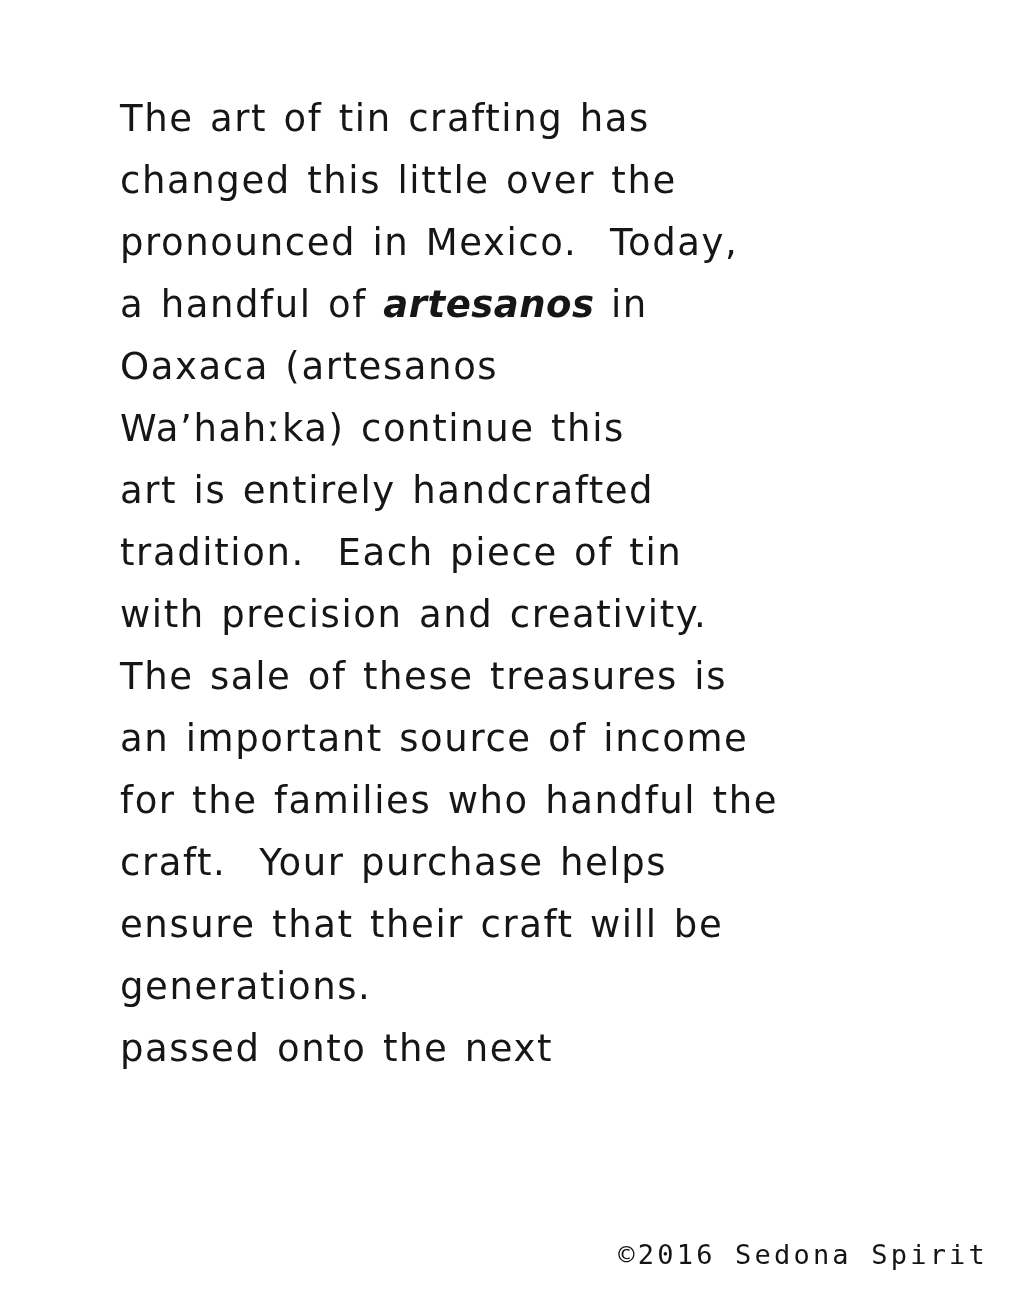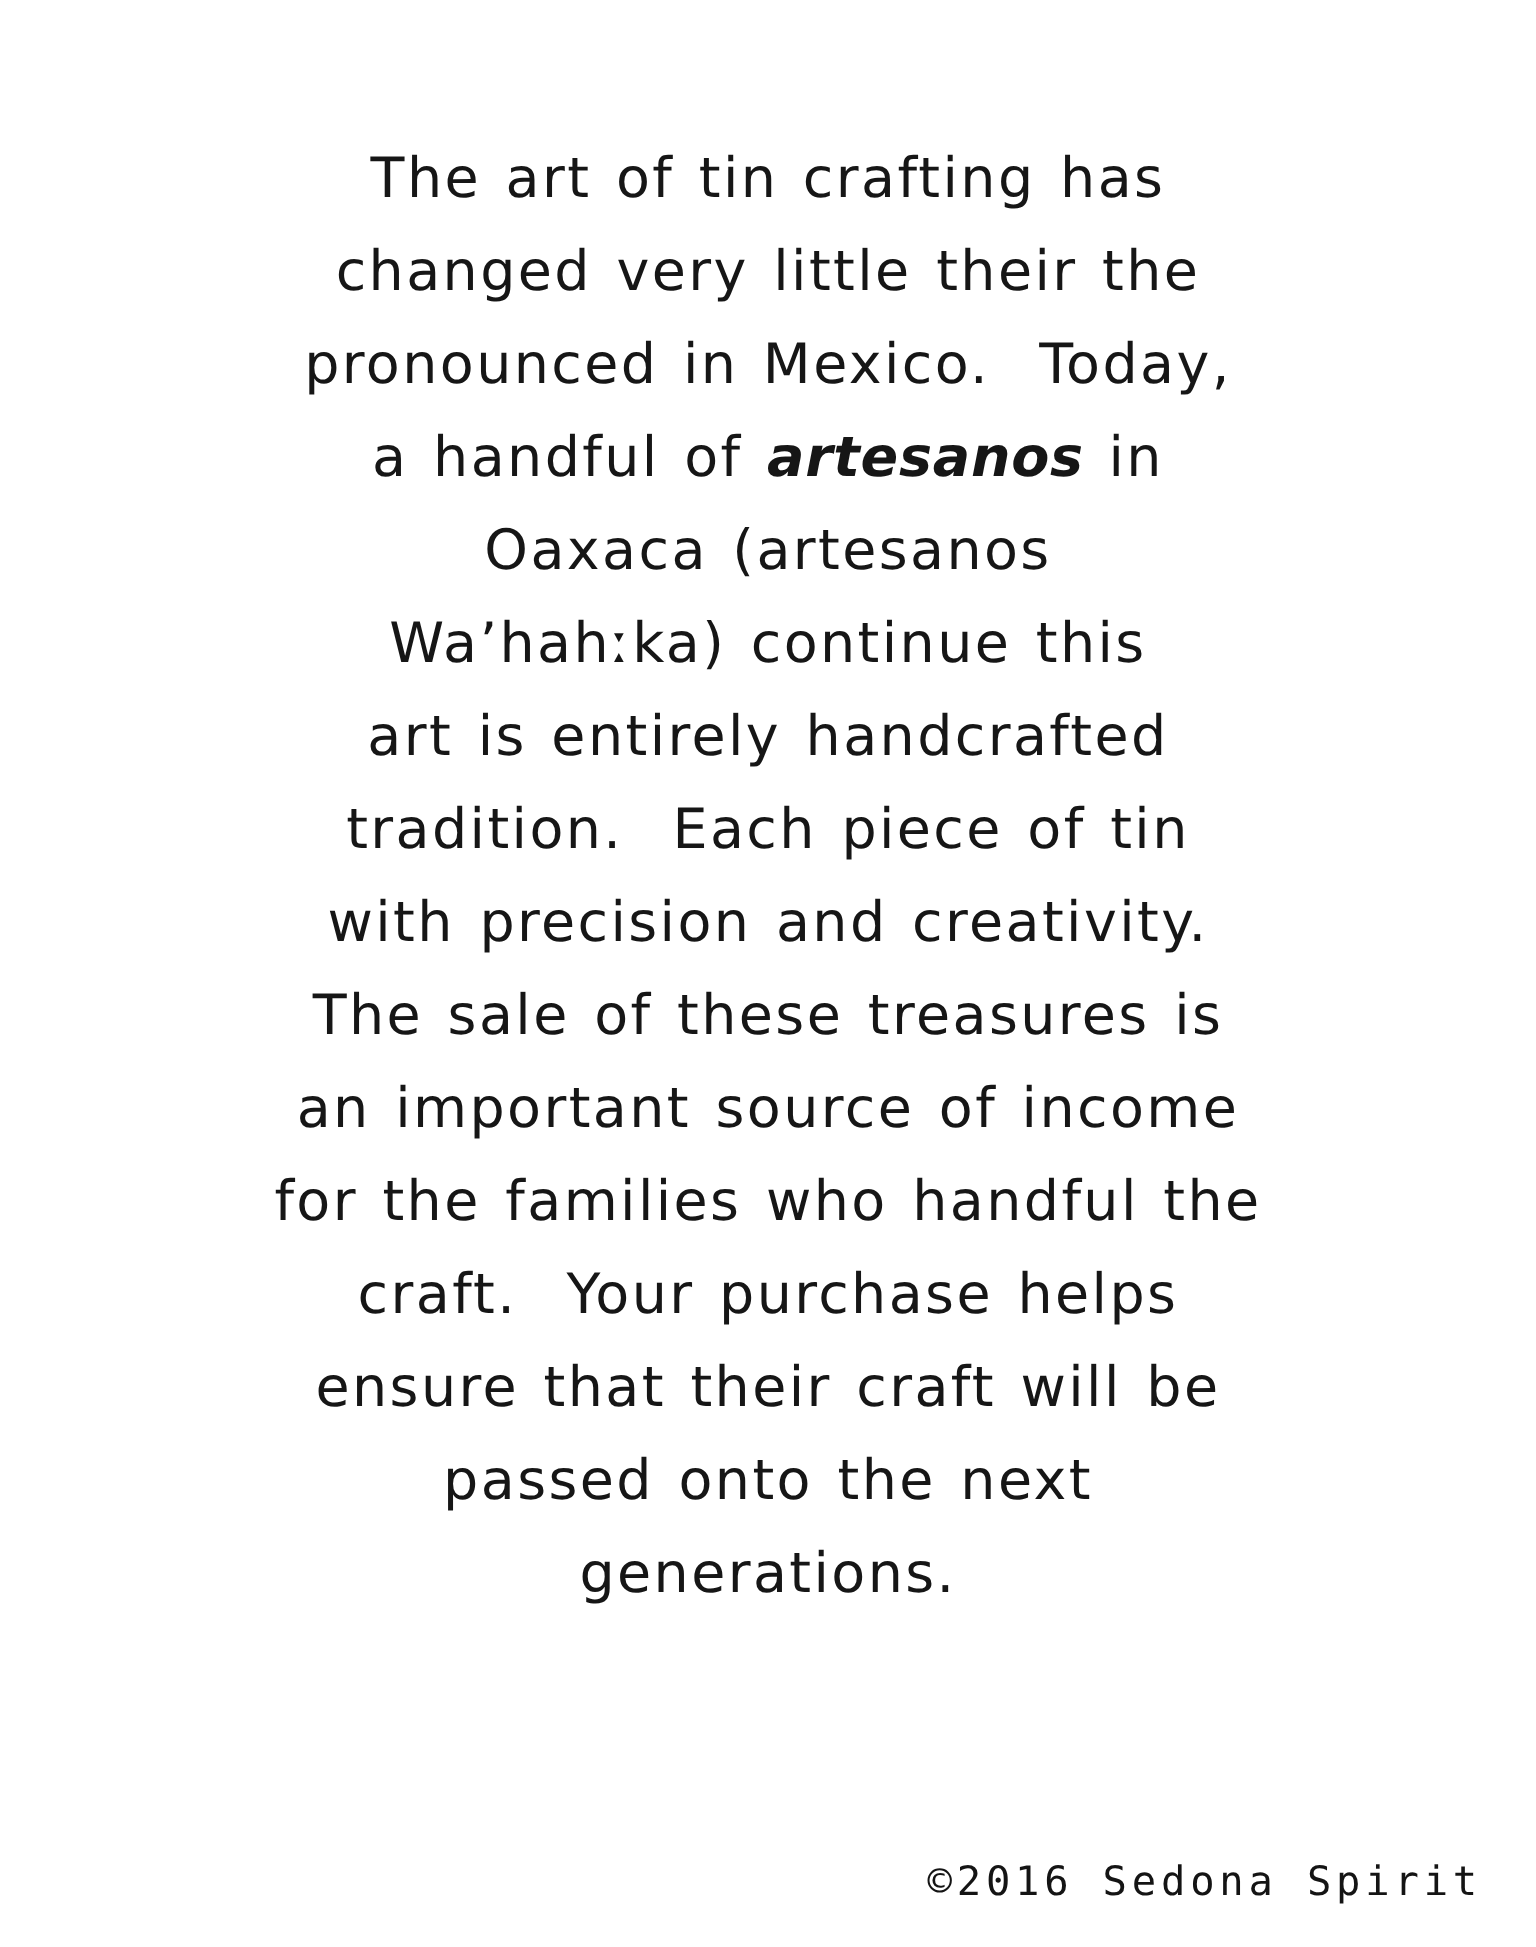--- a/index.html
+++ b/index.html
@@ -27,7 +27,7 @@
     left: 120px;
     top: 88px;
     width: 784px;
-    text-align: center;
+    text-align: left;
     font-size: 37px;
     line-height: 62px;
     letter-spacing: 1.6px;

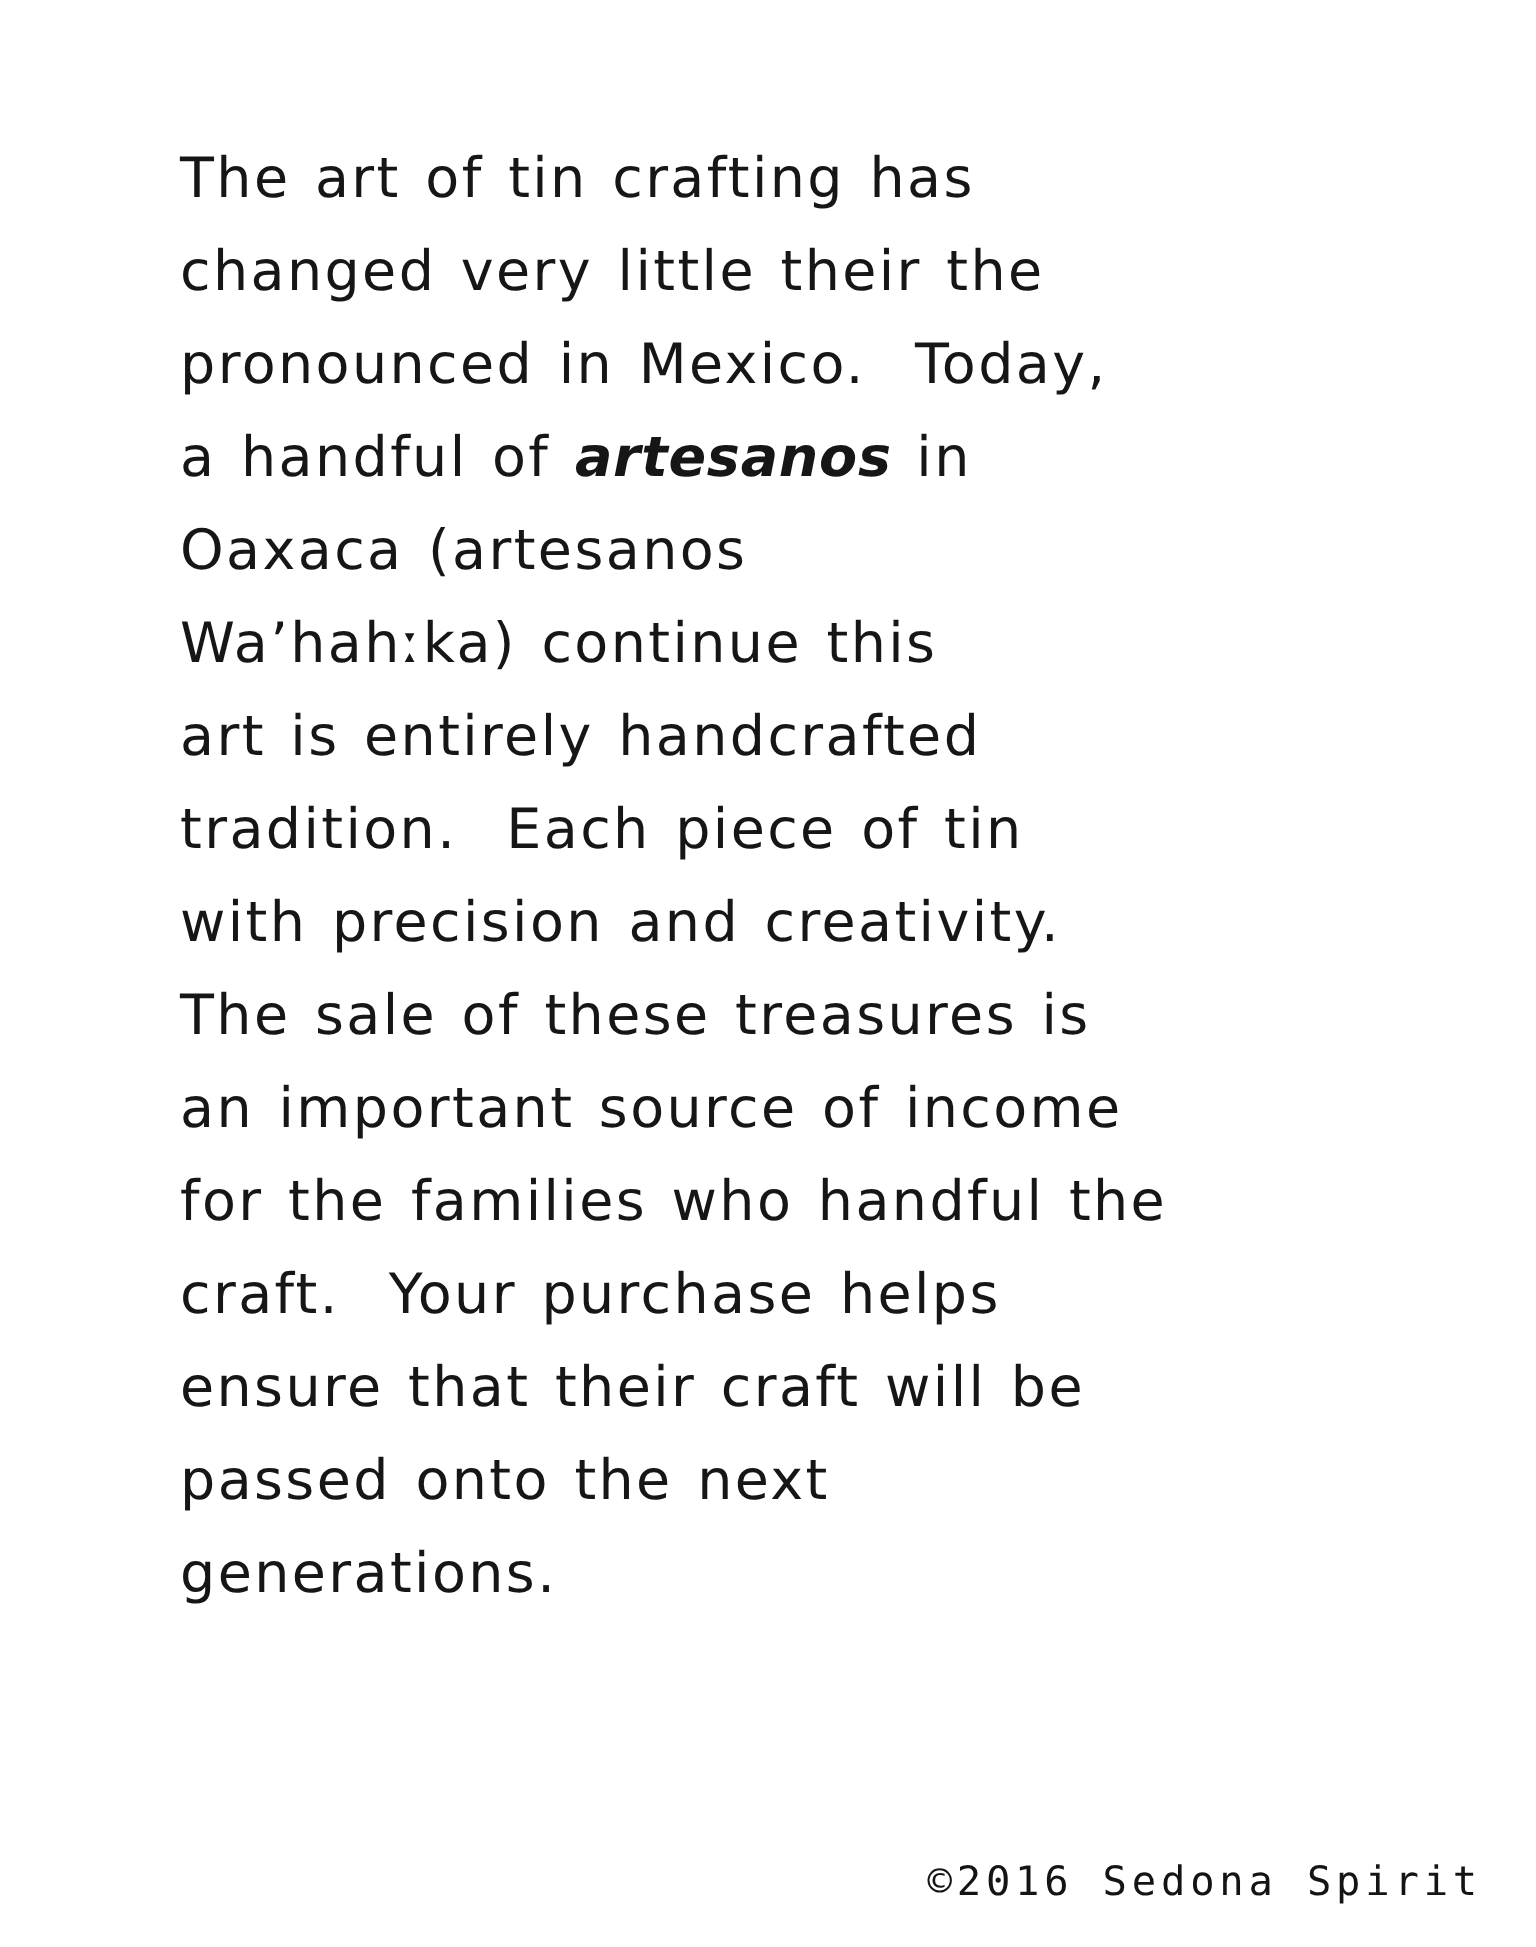--- a/index.html
+++ b/index.html
@@ -66,7 +66,7 @@
 
   <div class="body-copy">
     <span class="line">The art of tin crafting has</span>
-    <span class="line">changed very little their the</span>
+    <span class="line">changed this little over the</span>
     <span class="line">pronounced in Mexico.  Today,</span>
     <span class="line"><span>a handful of </span><span class="italic">artesanos</span><span> in</span></span>
     <span class="line">Oaxaca (artesanos</span>

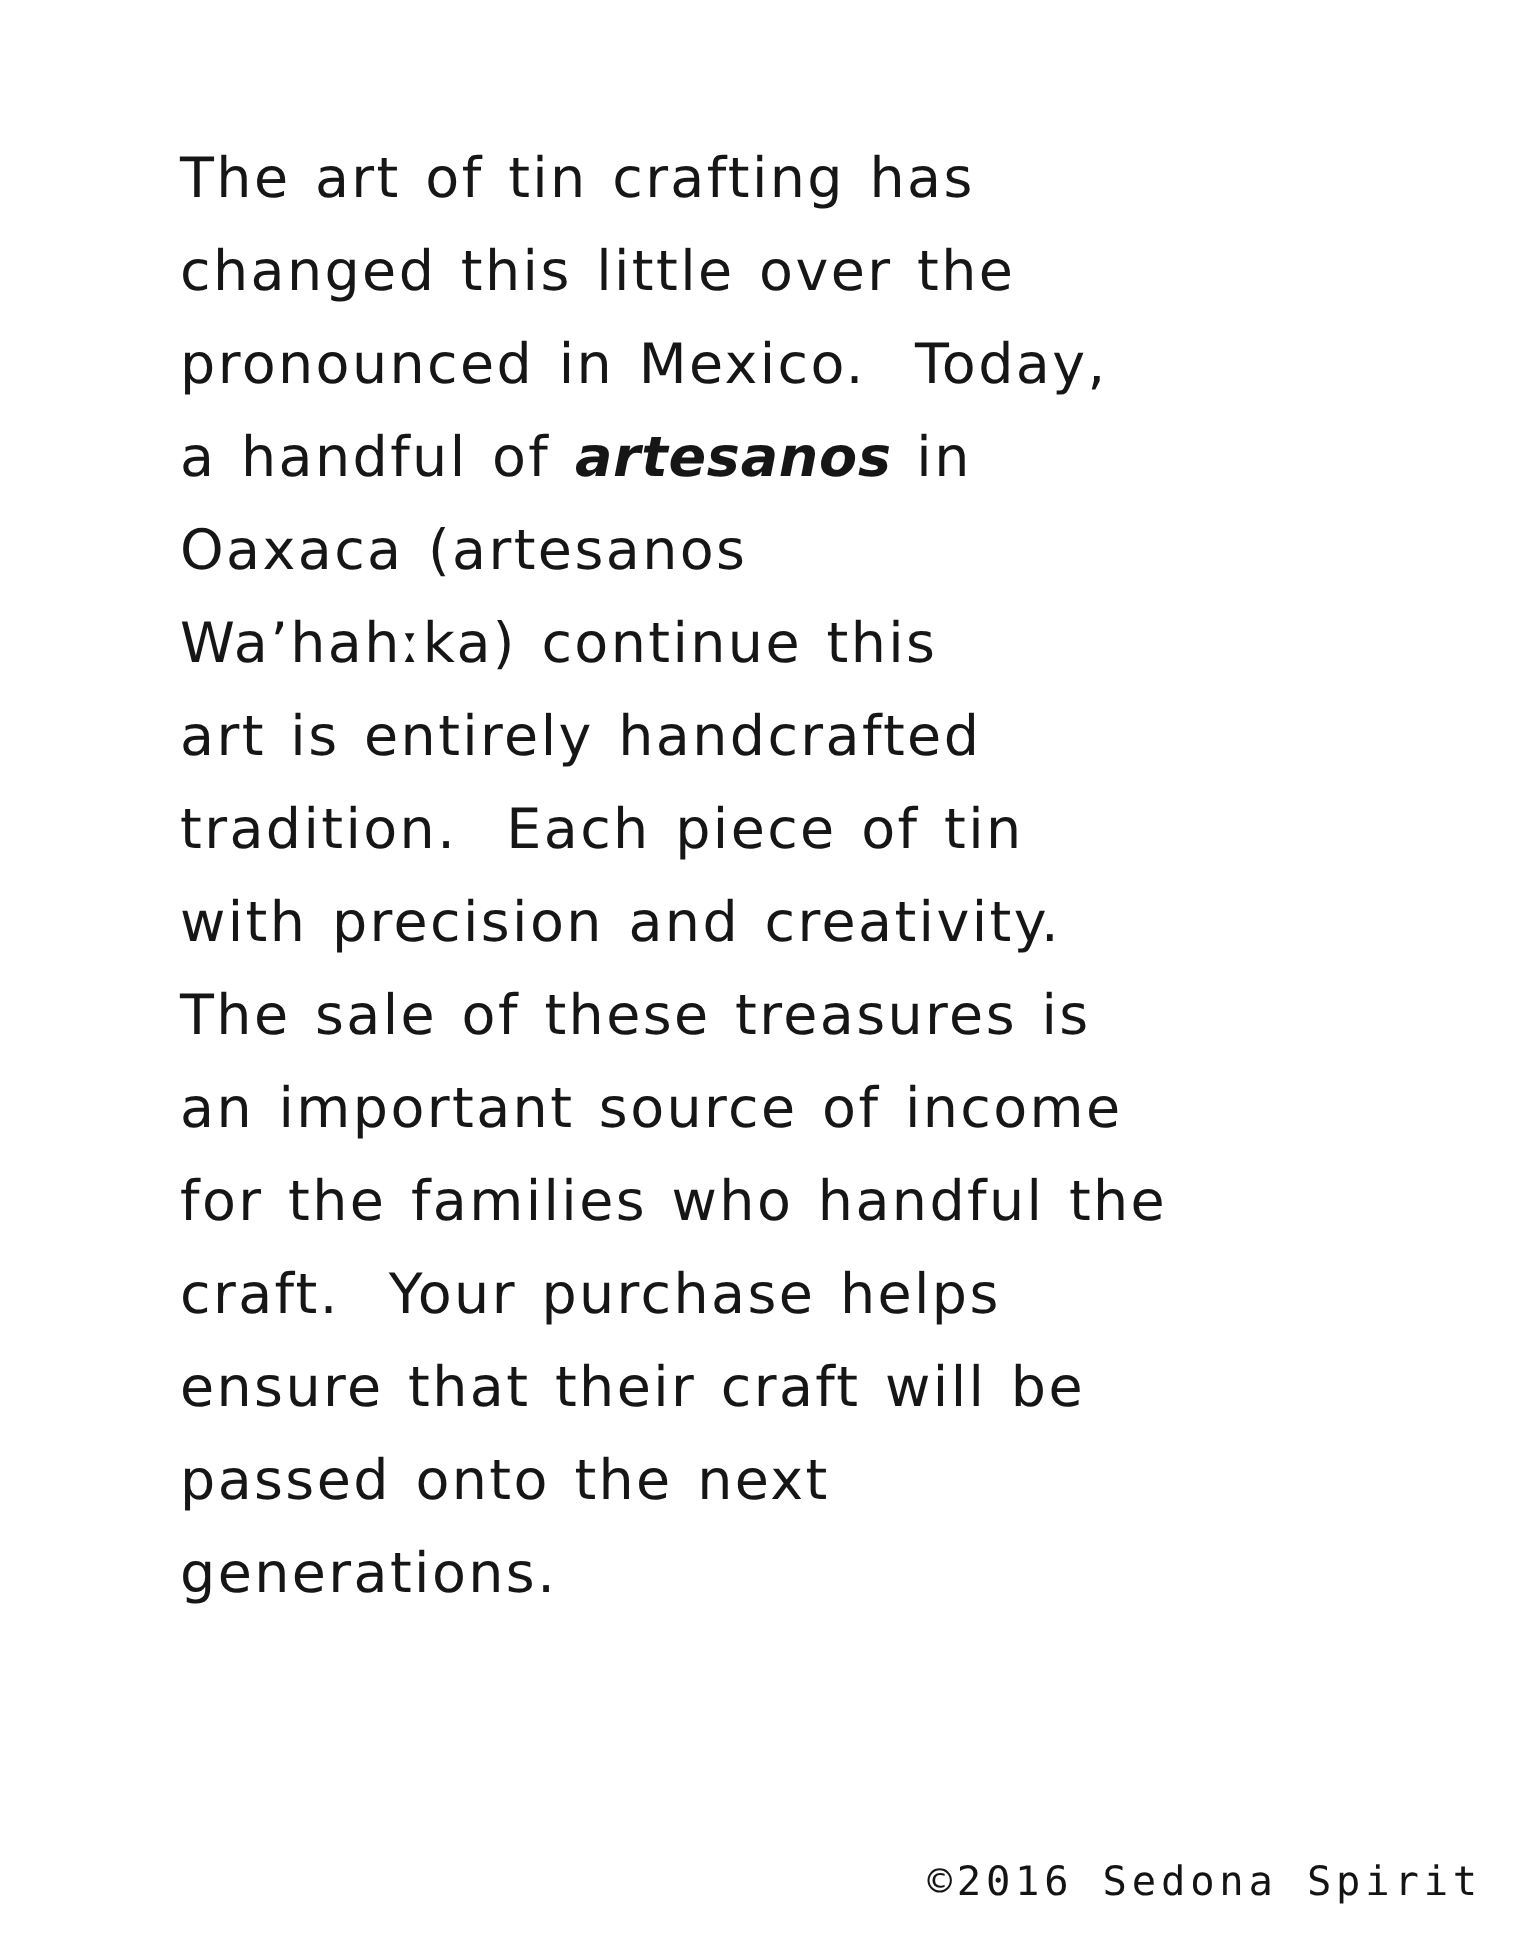--- a/index.html
+++ b/index.html
@@ -79,8 +79,8 @@
     <span class="line">for the families who handful the</span>
     <span class="line">craft.  Your purchase helps</span>
     <span class="line">ensure that their craft will be</span>
+    <span class="line">generations.</span>
     <span class="line">passed onto the next</span>
-    <span class="line">generations.</span>
   </div>
 
   <div class="copyright">©2016 Sedona Spirit</div>

